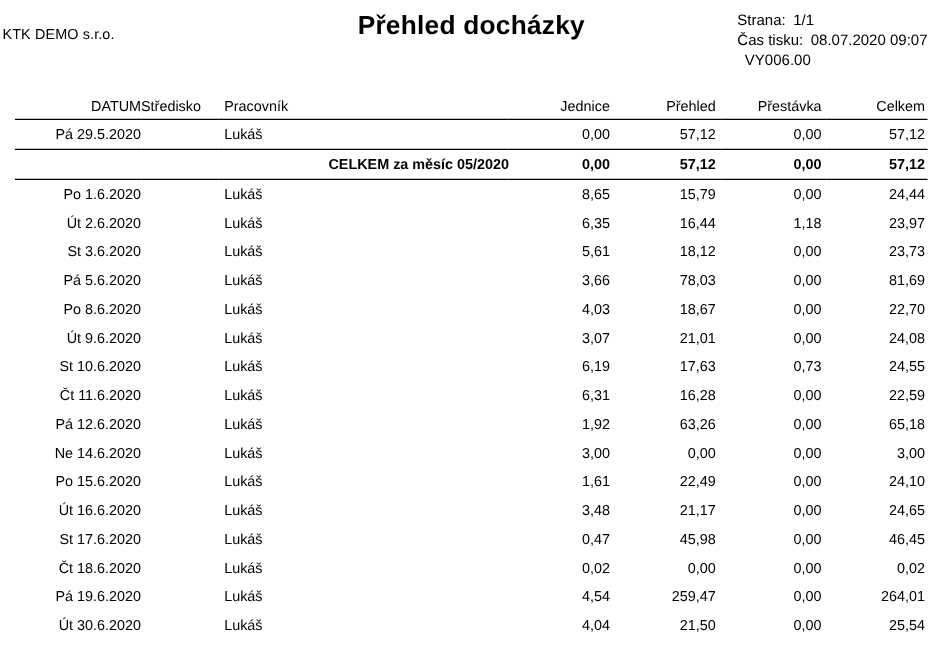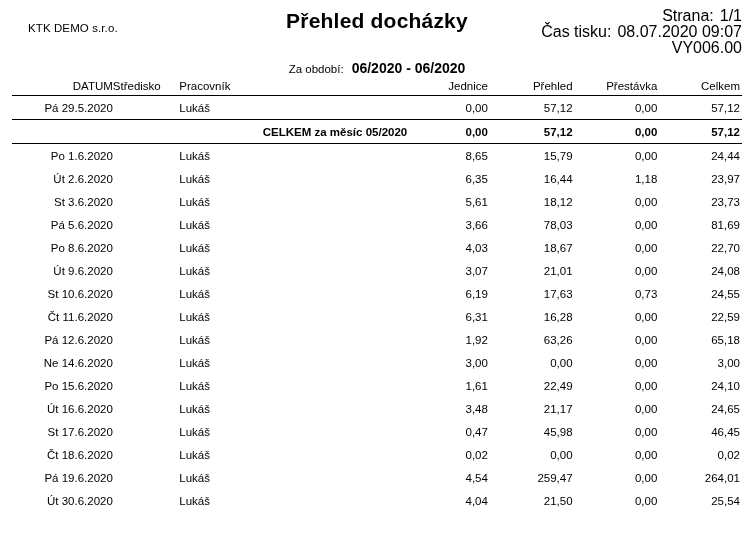--- a/index.html
+++ b/index.html
@@ -48,8 +48,8 @@
     position: absolute;
     right: 12px;
     top: 8px;
-    text-align: right;
-    font-size: 16px;
+    text-align: left;
+    font-size: 12px;
     line-height: 16px;
   }
   .meta .meta-row {

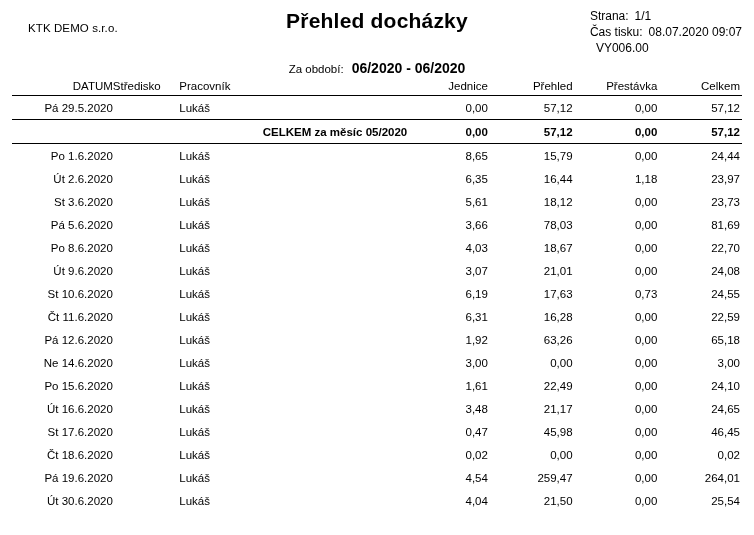--- a/index.html
+++ b/index.html
@@ -29,7 +29,7 @@
   }
   .company {
     position: absolute;
-    left: 28px;
+    left: 2px;
     top: 22px;
     font-size: 11.5px;
     letter-spacing: 0.1px;

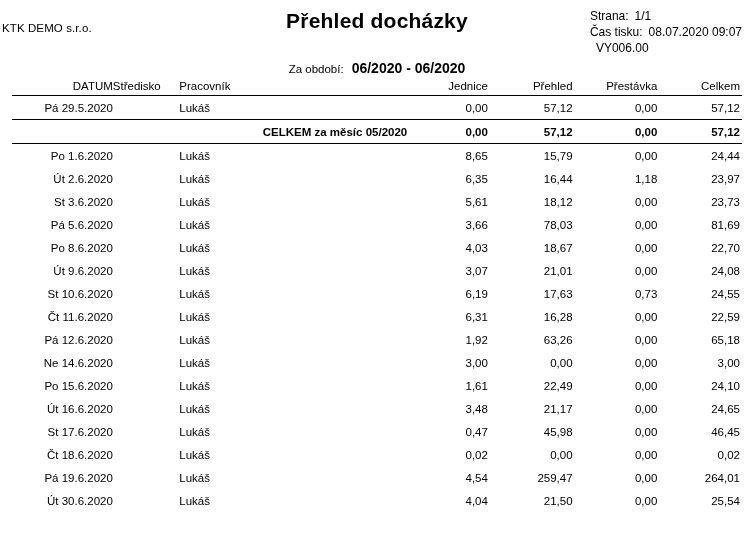--- a/index.html
+++ b/index.html
@@ -137,9 +137,6 @@
       </div>
     </div>
 
-    <div class="period">
-      <span class="period-label">Za období:</span><span class="period-value">06/2020 - 06/2020</span>
-    </div>
   </div>
 
   <table class="sheet">

